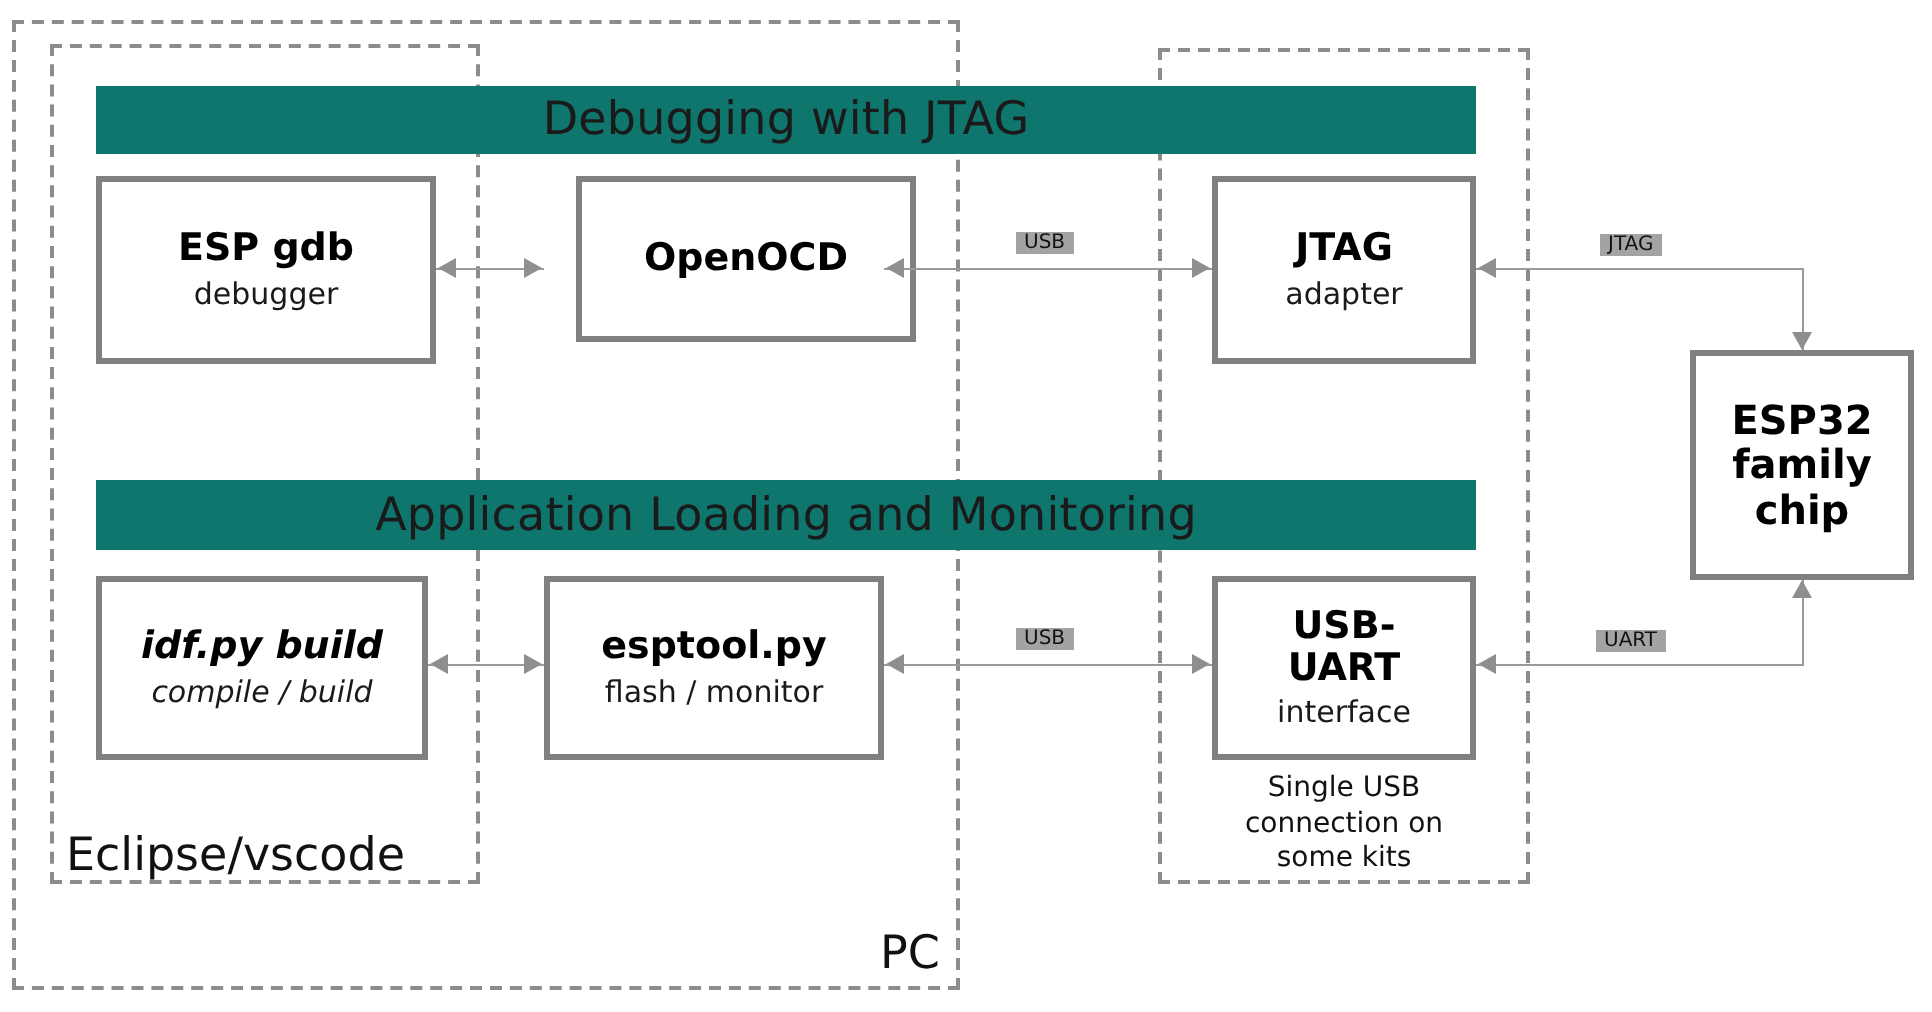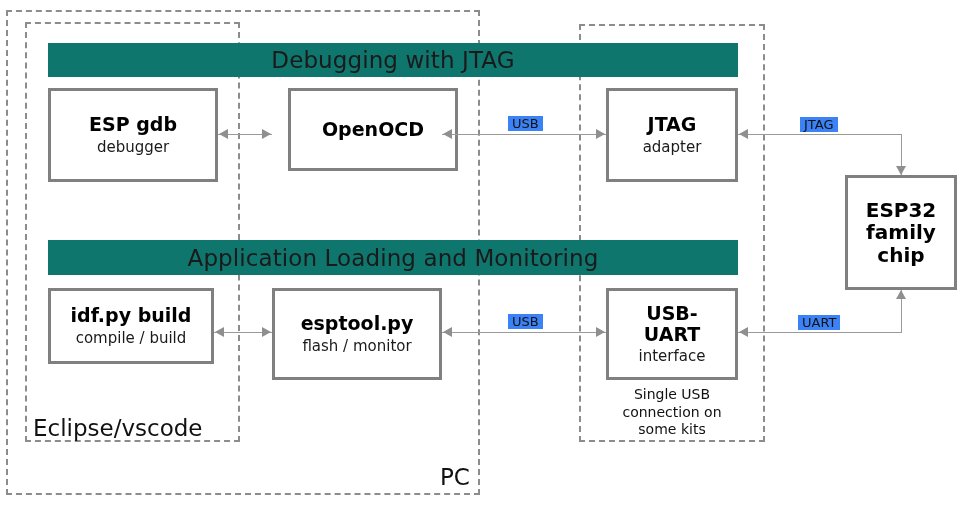--- a/index.html
+++ b/index.html
@@ -74,8 +74,8 @@
     border-bottom:9px solid #8f8f8f;
   }
   .edgelabel{
-    position:absolute;font-size:13px;color:#111111;
-    background:#3b82f6;padding:0 4px;white-space:nowrap;
+    position:absolute;font-size:10px;color:#111111;
+    background:#a3a3a3;padding:0 4px;white-space:nowrap;
   }
 </style>
 </head>

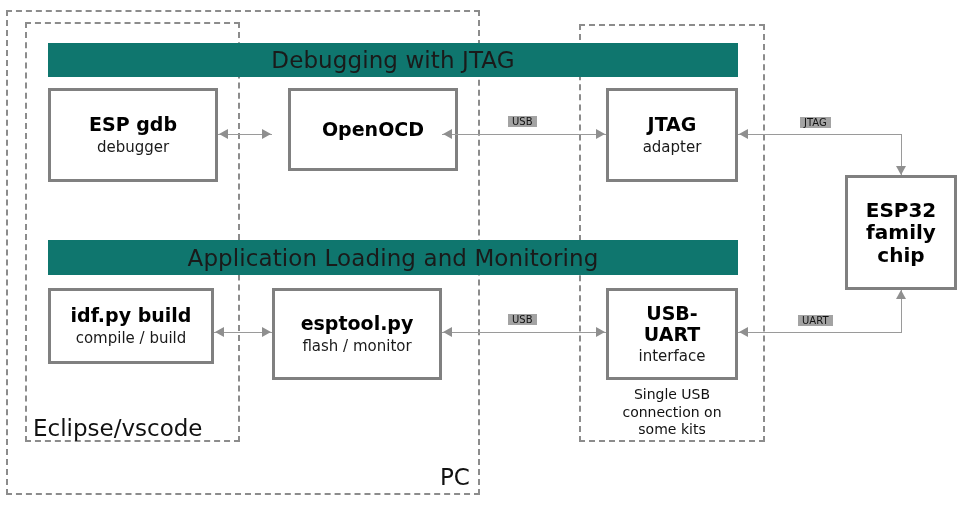--- a/index.html
+++ b/index.html
@@ -113,7 +113,7 @@
     <div class="sub">adapter</div>
   </div>
 
-  <div class="node" style="left:48px;top:288px;width:166px;height:76px;">
+  <div class="node" style="left:48px;top:288px;width:166px;height:92px;font-style:italic;">
     <div class="title">idf.py build</div>
     <div class="sub">compile / build</div>
   </div>

